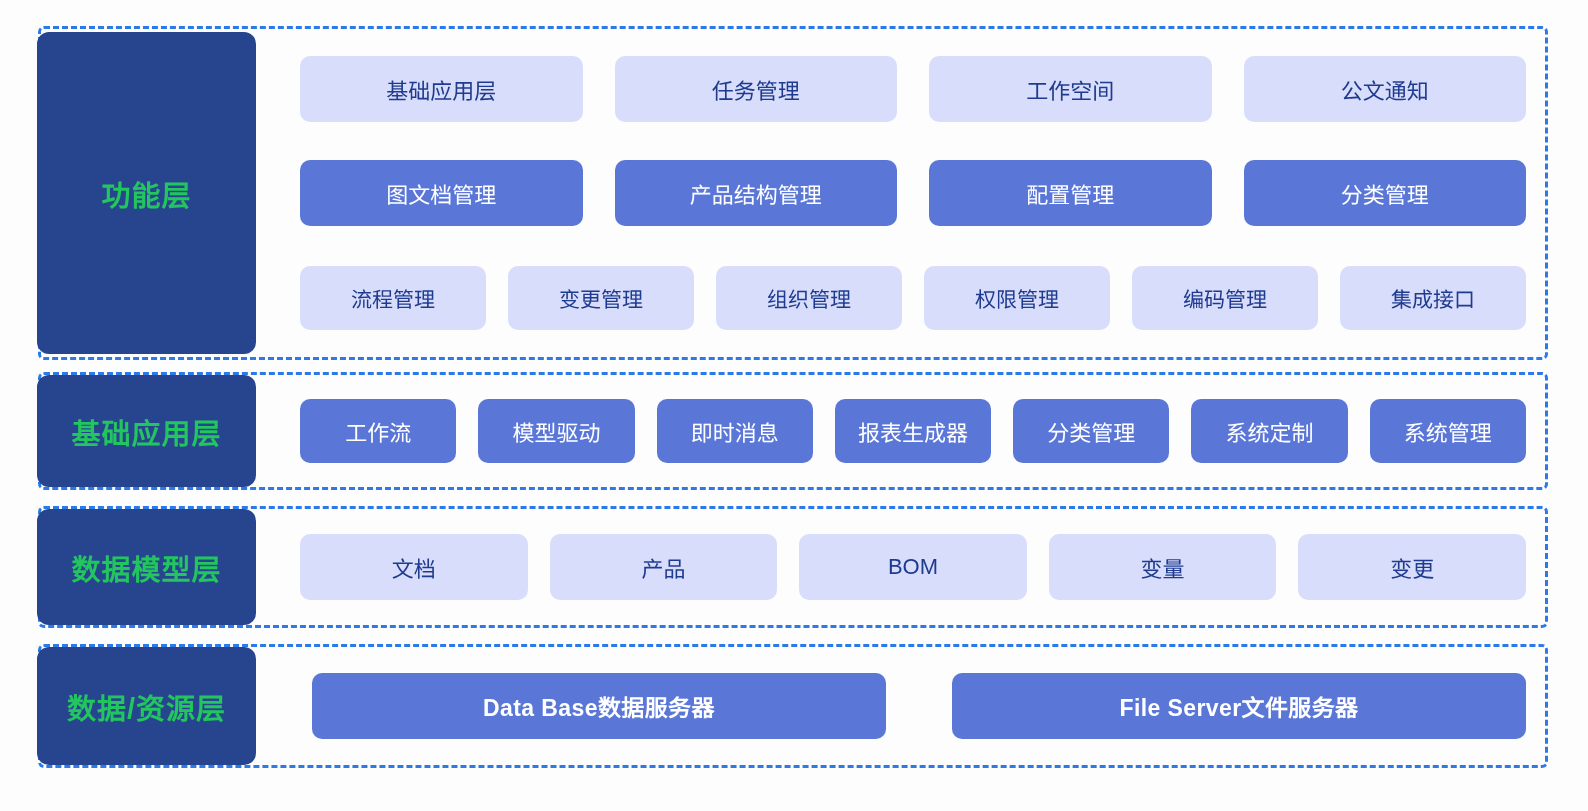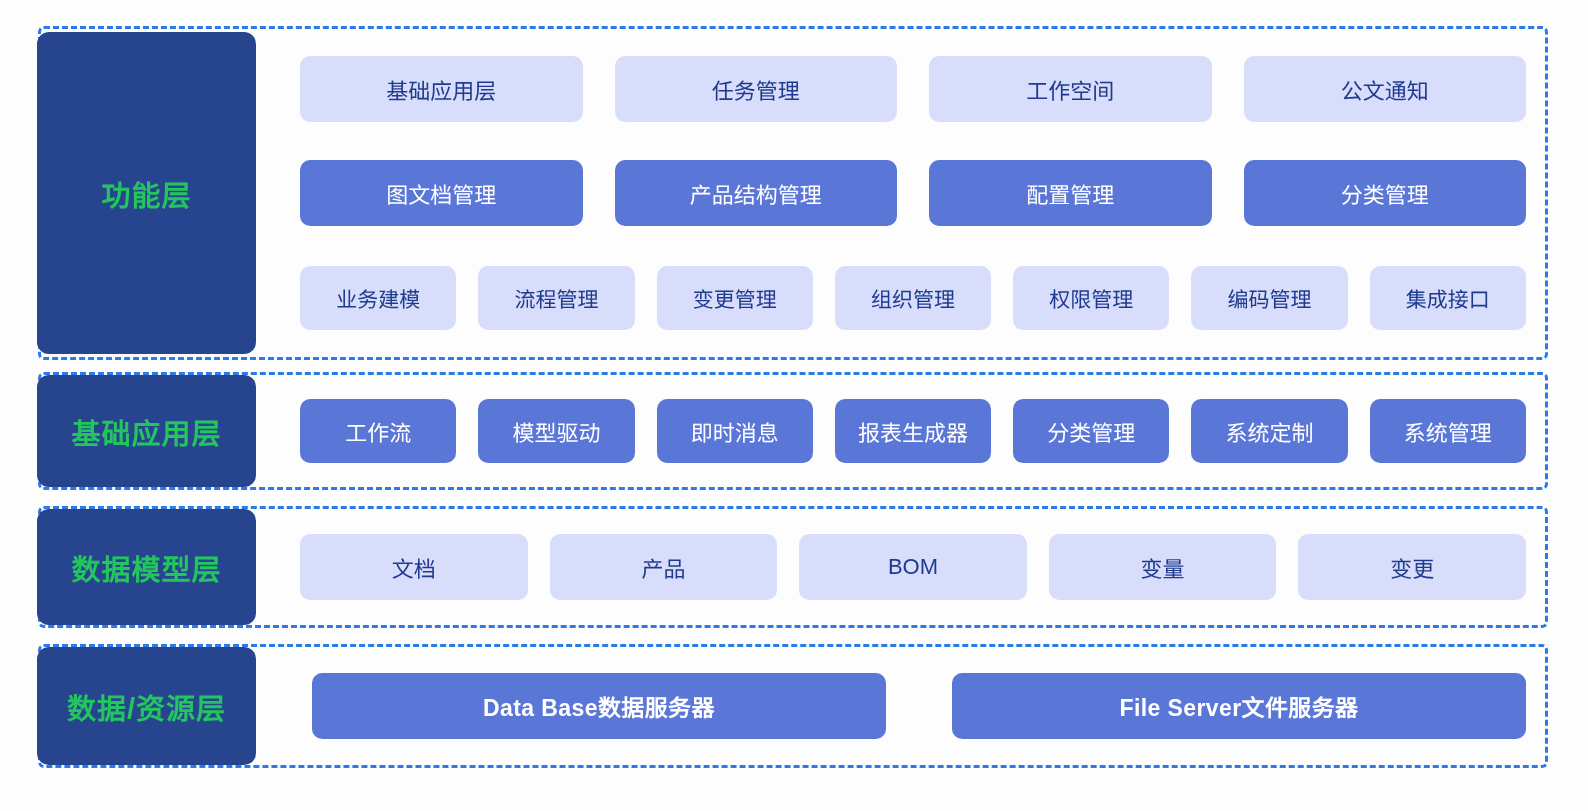--- a/index.html
+++ b/index.html
@@ -226,7 +226,6 @@
       </div>
 
       <div class="chip-row row-c">
-        <div class="chip light">业务建模</div>
         <div class="chip light">流程管理</div>
         <div class="chip light">变更管理</div>
         <div class="chip light">组织管理</div>

